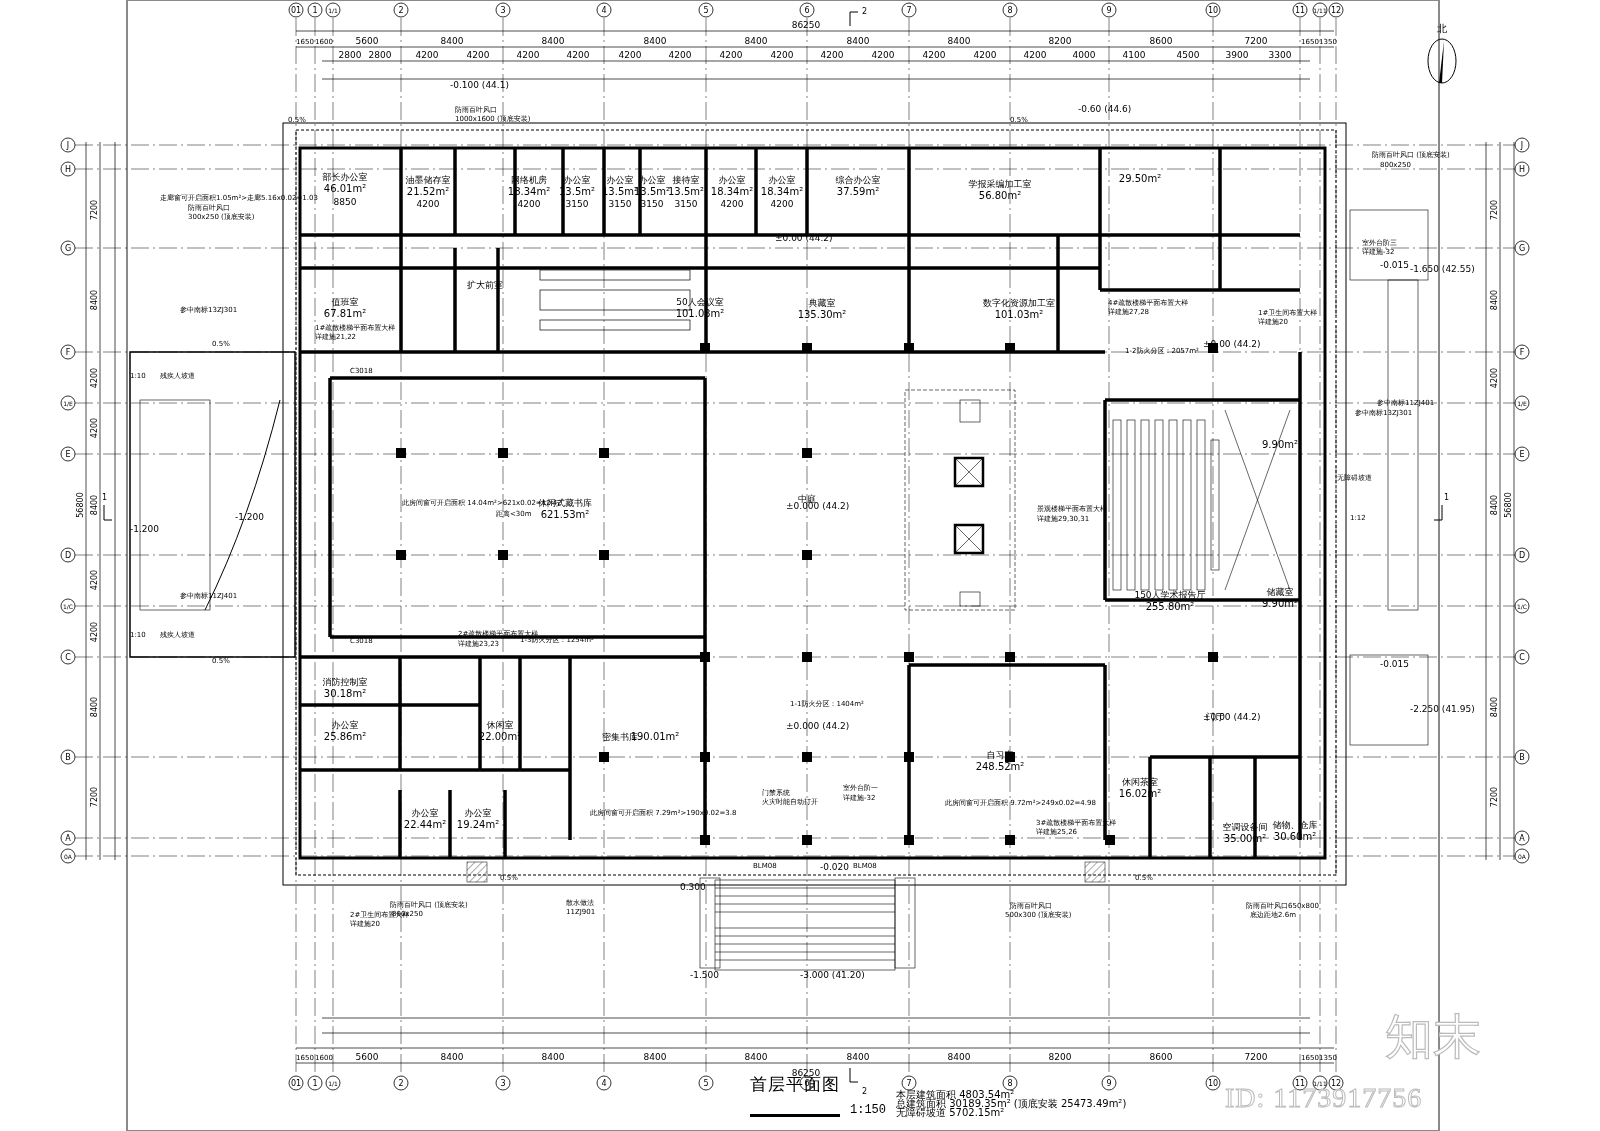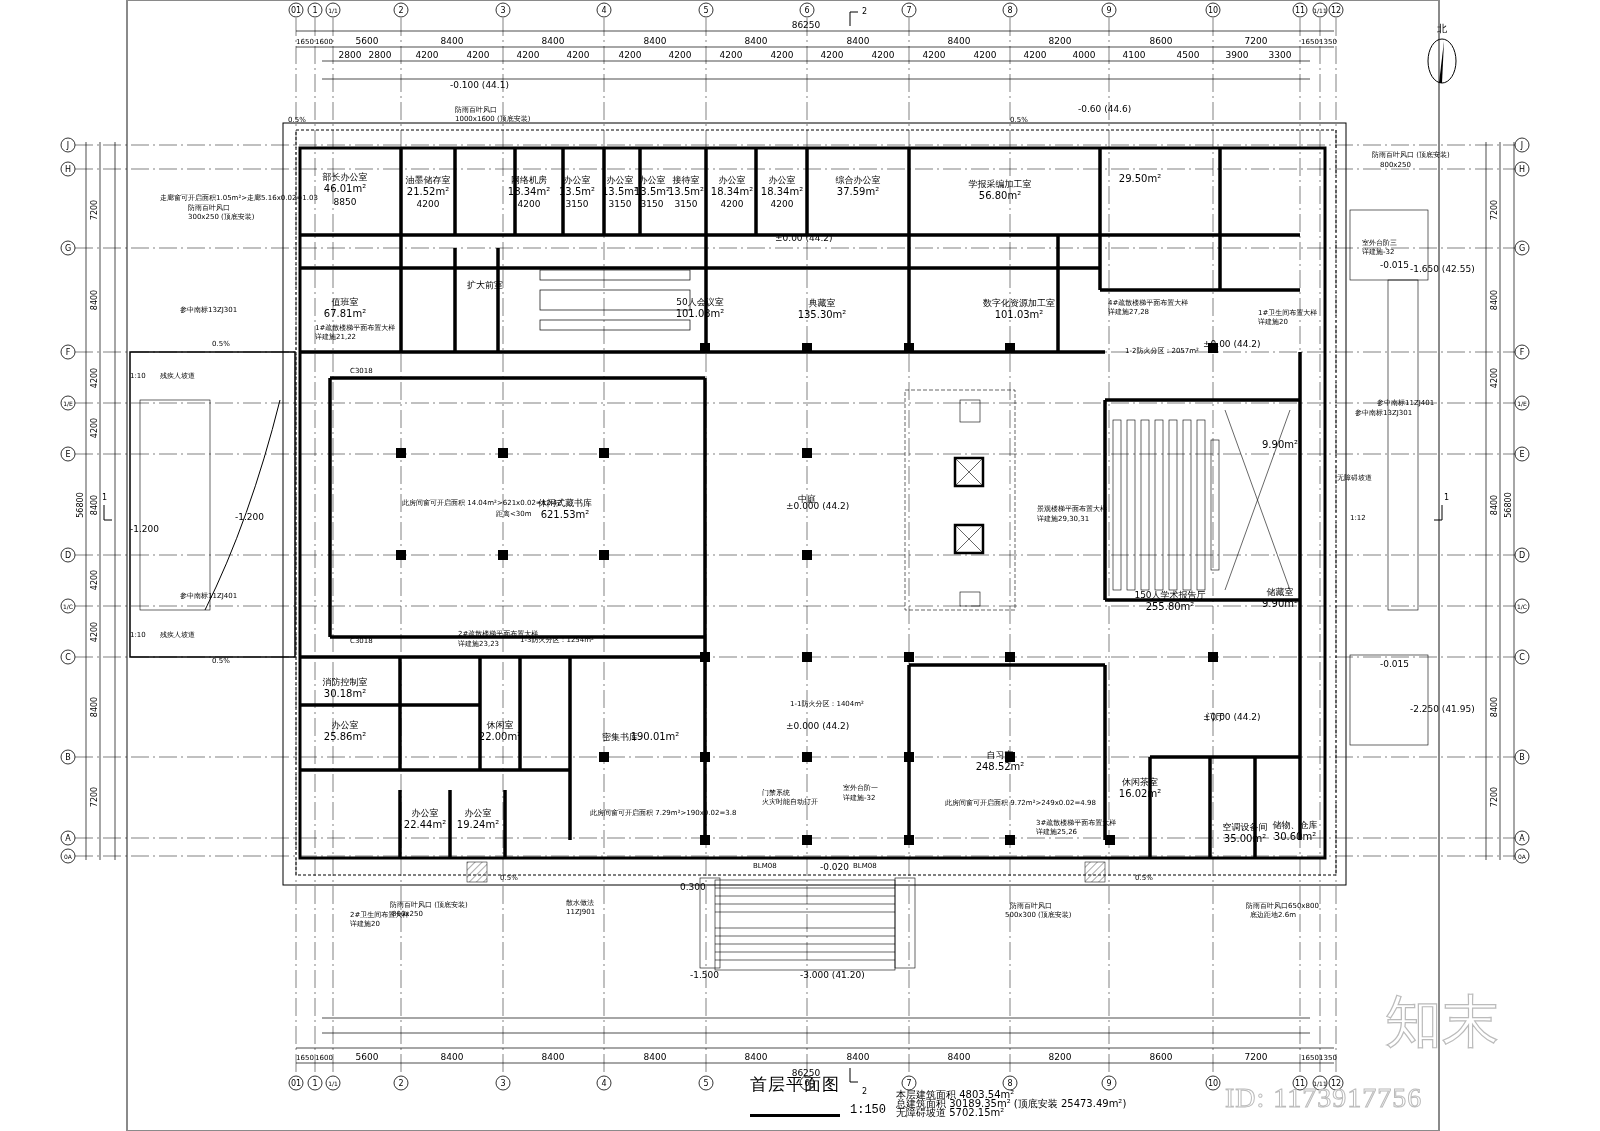--- a/index.html
+++ b/index.html
@@ -15,7 +15,7 @@
   .title-scale { font-size:12px; font-family:Liberation Mono, monospace; }
   .title-stats { font-size:10px; line-height:9px; font-family:"DejaVu Sans", sans-serif; }
   .wm-id { position:absolute; left:1225px; top:1082px; font-size:28px; color:#fff; -webkit-text-stroke:1px #bbb; font-family:Liberation Serif, serif; letter-spacing:1px; }
-  .wm-logo { position:absolute; left:1385px; top:984px; font-size:57px; color:#fff; -webkit-text-stroke:1.2px #bbb; font-family:"DejaVu Sans", sans-serif; }
+  .wm-logo { position:absolute; left:1385px; top:1005px; font-size:48px; color:#fff; -webkit-text-stroke:1.2px #bbb; font-family:"DejaVu Sans", sans-serif; }
   .north { position:absolute; left:1425px; top:22px; text-align:center; }
   .north-label { font-size:10px; }
 </style>

